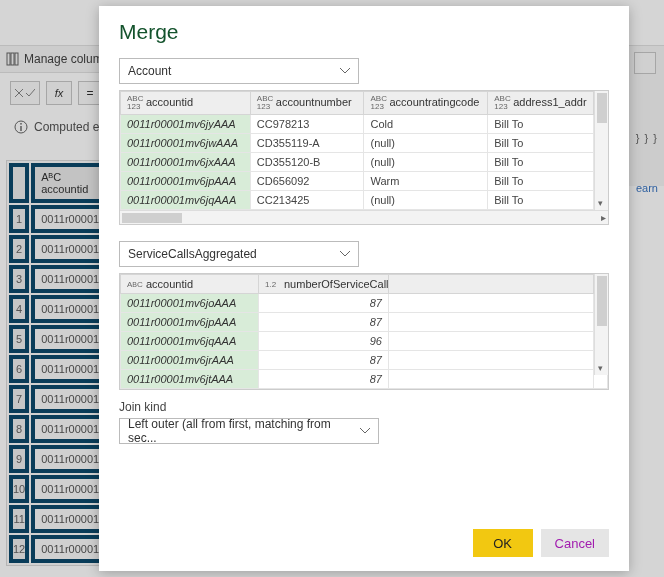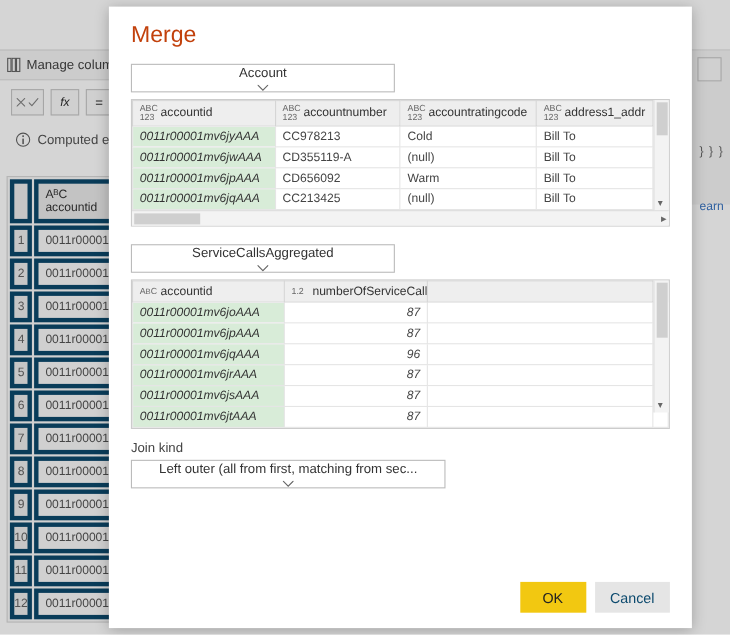--- a/index.html
+++ b/index.html
@@ -32,7 +32,7 @@
 
   
   .dialog { position:absolute; top:6px; left:99px; width:530px; bottom:6px; background:#fff; box-shadow:0 2px 12px rgba(0,0,0,.25); padding:14px 20px 14px 20px; display:flex; flex-direction:column; }
-  .dialog h1 { font-size:21px; font-weight:300; color:#c2410c; margin-bottom:14px;}
+  .dialog h1 { font-size:21px; font-weight:300; color:#14532d; margin-bottom:14px;}
   .selectbox { border:1px solid #bbb; height:26px; width:240px; display:flex; align-items:center; padding:0 8px; justify-content:space-between; font-size:12px; color:#333; background:#fff; cursor:pointer;flex-direction:column;}
   .selectbox.wide { width:286px; }
   .chev svg { display:block; }

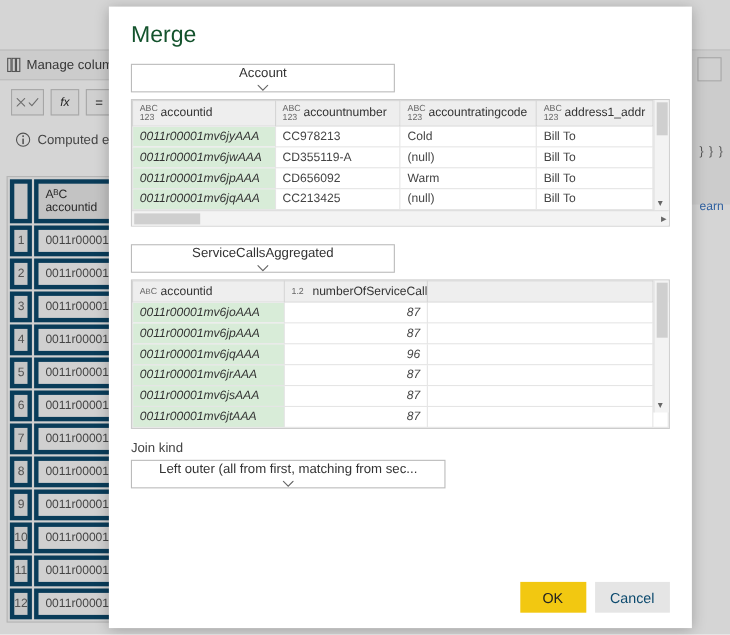--- a/index.html
+++ b/index.html
@@ -33,7 +33,7 @@
   
   .dialog { position:absolute; top:6px; left:99px; width:530px; bottom:6px; background:#fff; box-shadow:0 2px 12px rgba(0,0,0,.25); padding:14px 20px 14px 20px; display:flex; flex-direction:column; }
   .dialog h1 { font-size:21px; font-weight:300; color:#14532d; margin-bottom:14px;}
-  .selectbox { border:1px solid #bbb; height:26px; width:240px; display:flex; align-items:center; padding:0 8px; justify-content:space-between; font-size:12px; color:#333; background:#fff; cursor:pointer;flex-direction:column;}
+  .selectbox { border:1px solid #bbb; height:26px; width:240px; display:flex; align-items:center; padding:0 8px; justify-content:space-between; font-size:12px; color:#333; background:#fff; cursor:pointer;}
   .selectbox.wide { width:286px; }
   .chev svg { display:block; }
 

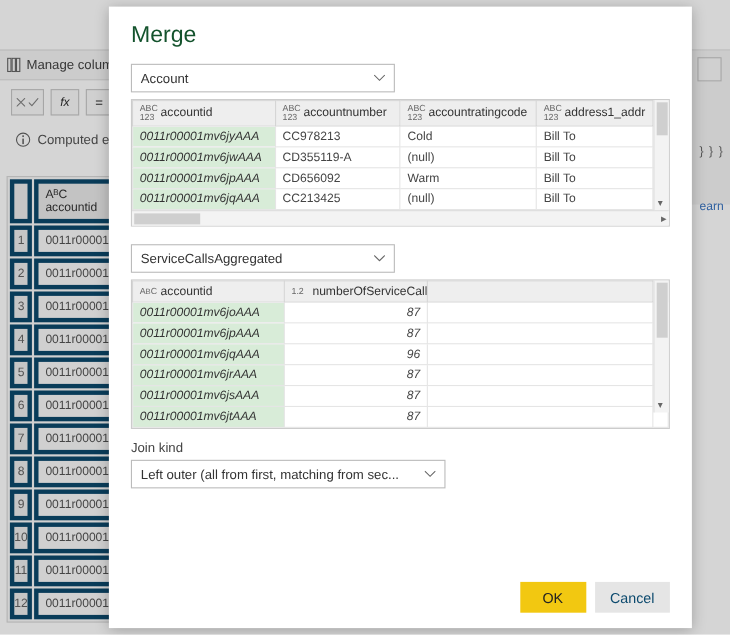--- a/index.html
+++ b/index.html
@@ -205,6 +205,13 @@
             <td></td>
           </tr>
       <tr>
+            <td class="key">0011r00001mv6jxAAA</td>
+            <td>CD355120-B</td>
+            <td>(null)</td>
+            <td>Bill To</td>
+            <td></td>
+          </tr>
+      <tr>
             <td class="key">0011r00001mv6jpAAA</td>
             <td>CD656092</td>
             <td>Warm</td>

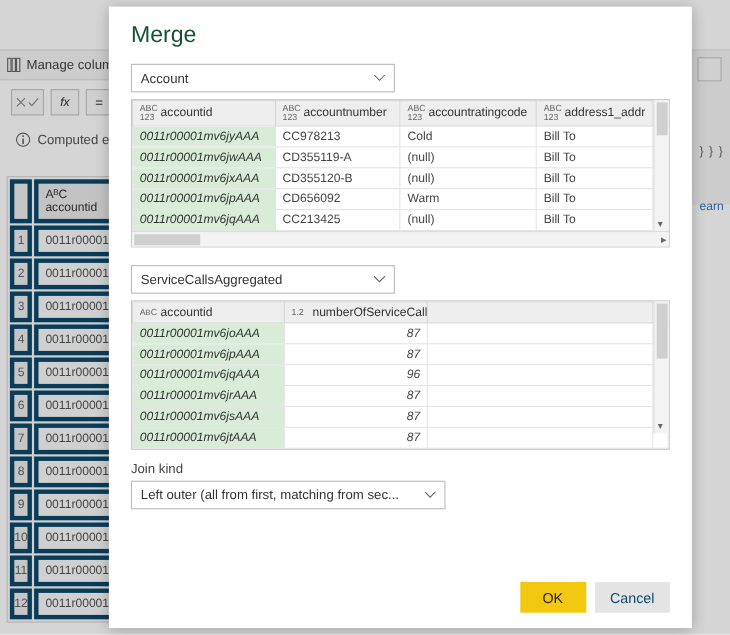--- a/index.html
+++ b/index.html
@@ -287,12 +287,6 @@
             <td></td>
           </tr>
       <tr>
-            <td class="key">0011r00001mv6jsAAA</td>
-            <td class="num">87</td>
-            <td></td>
-            <td></td>
-          </tr>
-      <tr>
             <td class="key">0011r00001mv6jtAAA</td>
             <td class="num">87</td>
             <td></td>

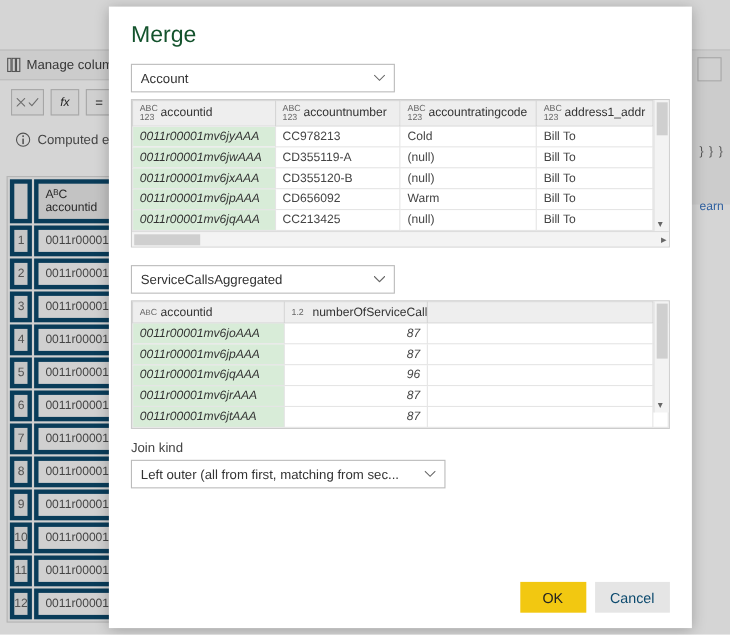--- a/index.html
+++ b/index.html
@@ -34,7 +34,7 @@
   .dialog { position:absolute; top:6px; left:99px; width:530px; bottom:6px; background:#fff; box-shadow:0 2px 12px rgba(0,0,0,.25); padding:14px 20px 14px 20px; display:flex; flex-direction:column; }
   .dialog h1 { font-size:21px; font-weight:300; color:#14532d; margin-bottom:14px;}
   .selectbox { border:1px solid #bbb; height:26px; width:240px; display:flex; align-items:center; padding:0 8px; justify-content:space-between; font-size:12px; color:#333; background:#fff; cursor:pointer;}
-  .selectbox.wide { width:286px; }
+  .selectbox.wide { width:260px; }
   .chev svg { display:block; }
 
   .tblwrap { border:1px solid #ccc; margin-top:6px; position:relative; }

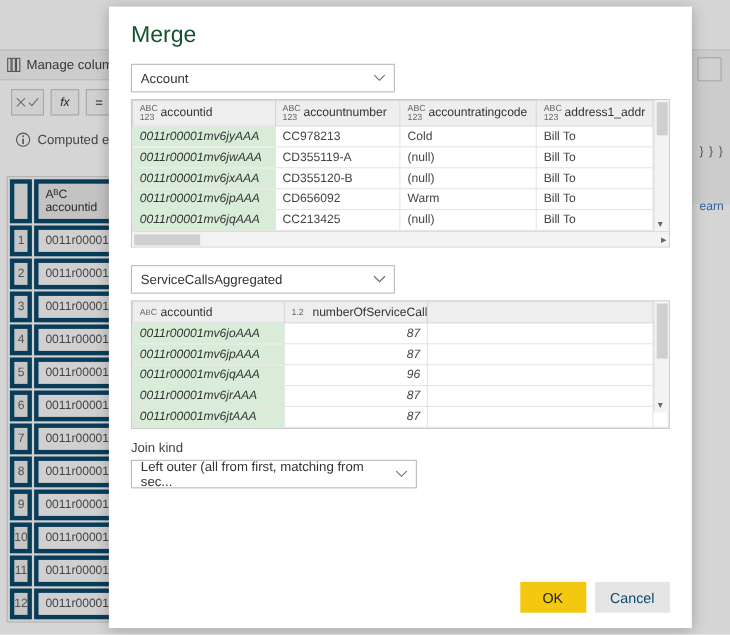--- a/index.html
+++ b/index.html
@@ -58,7 +58,7 @@
   .btnrow { display:flex; justify-content:flex-end; gap:8px; margin-top:14px;}
   .btn { height:28px; min-width:60px; padding:0 14px; font-size:13px; border:none; cursor:pointer;}
   .btn.ok { background:#f2c811; color:#222;}
-  .btn.cancel { background:#e5e5e5; color:#0c4a6e;}
+  .btn.cancel { background:#e5e5e5; color:#a21caf;}
 
   
   .t1 col.c1{width:128px}.t1 col.c2{width:112px}.t1 col.c3{width:122px}.t1 col.c4{width:104px}.t1 col.c5{width:14px}

